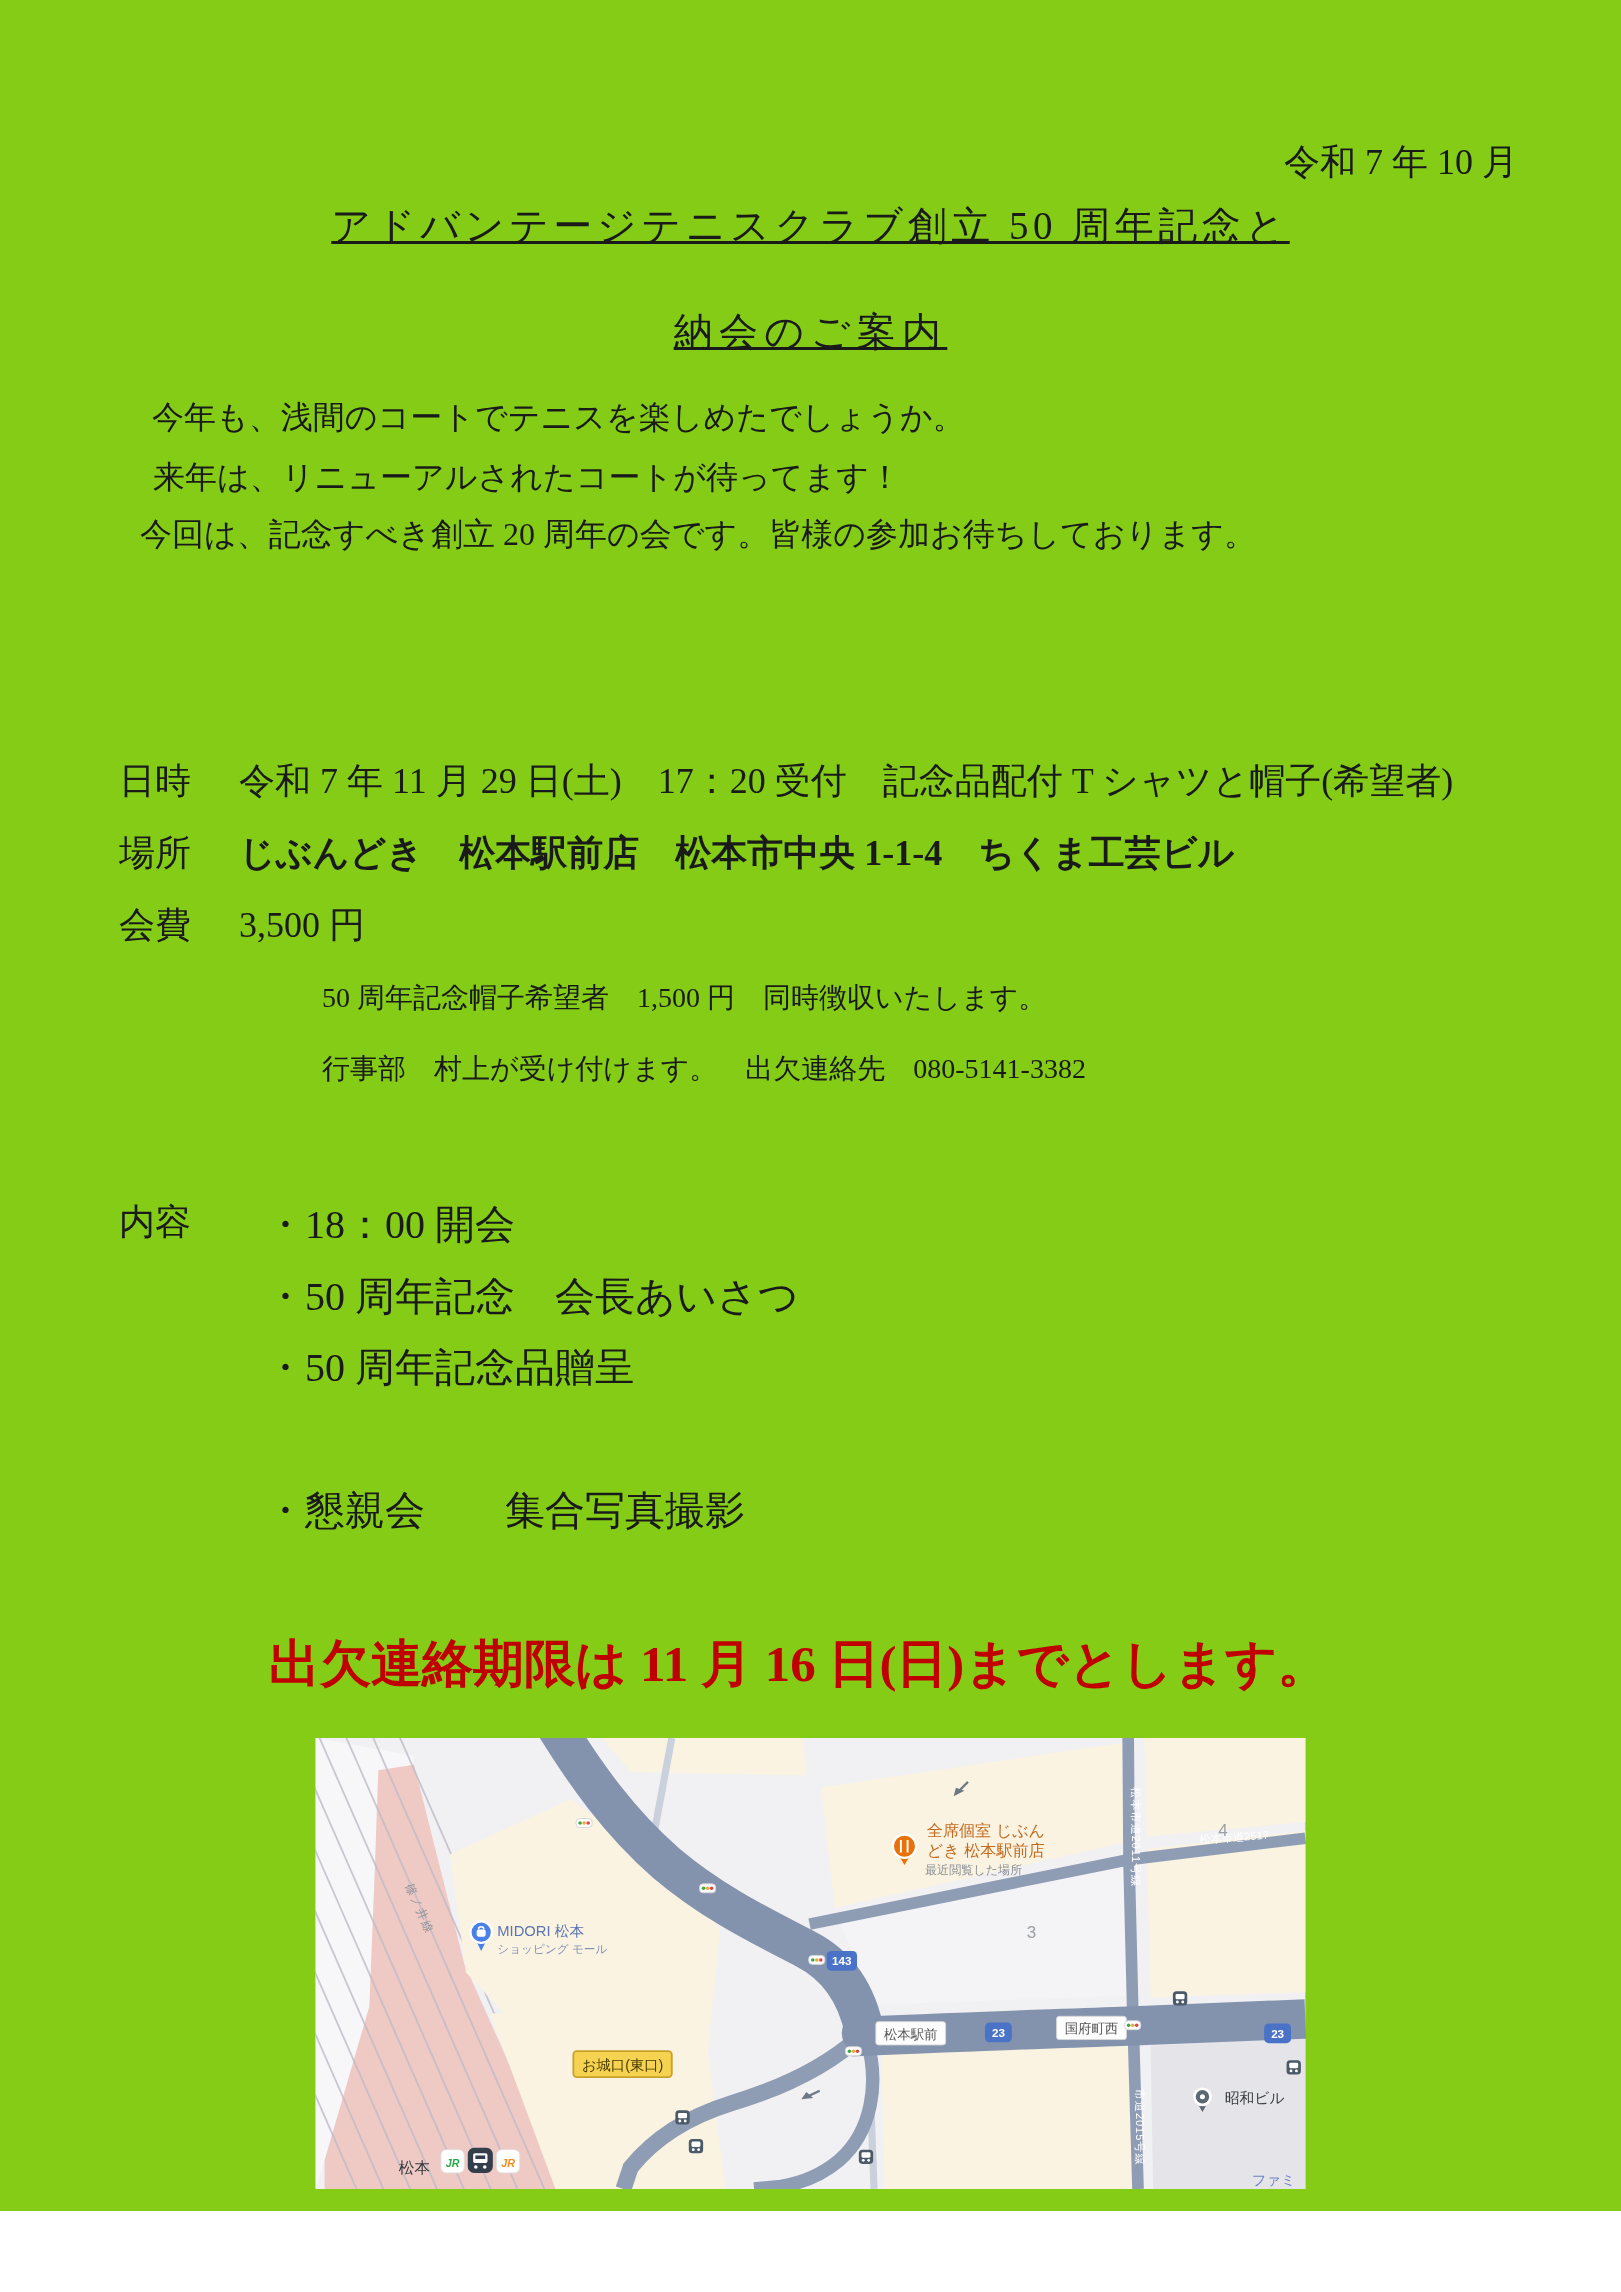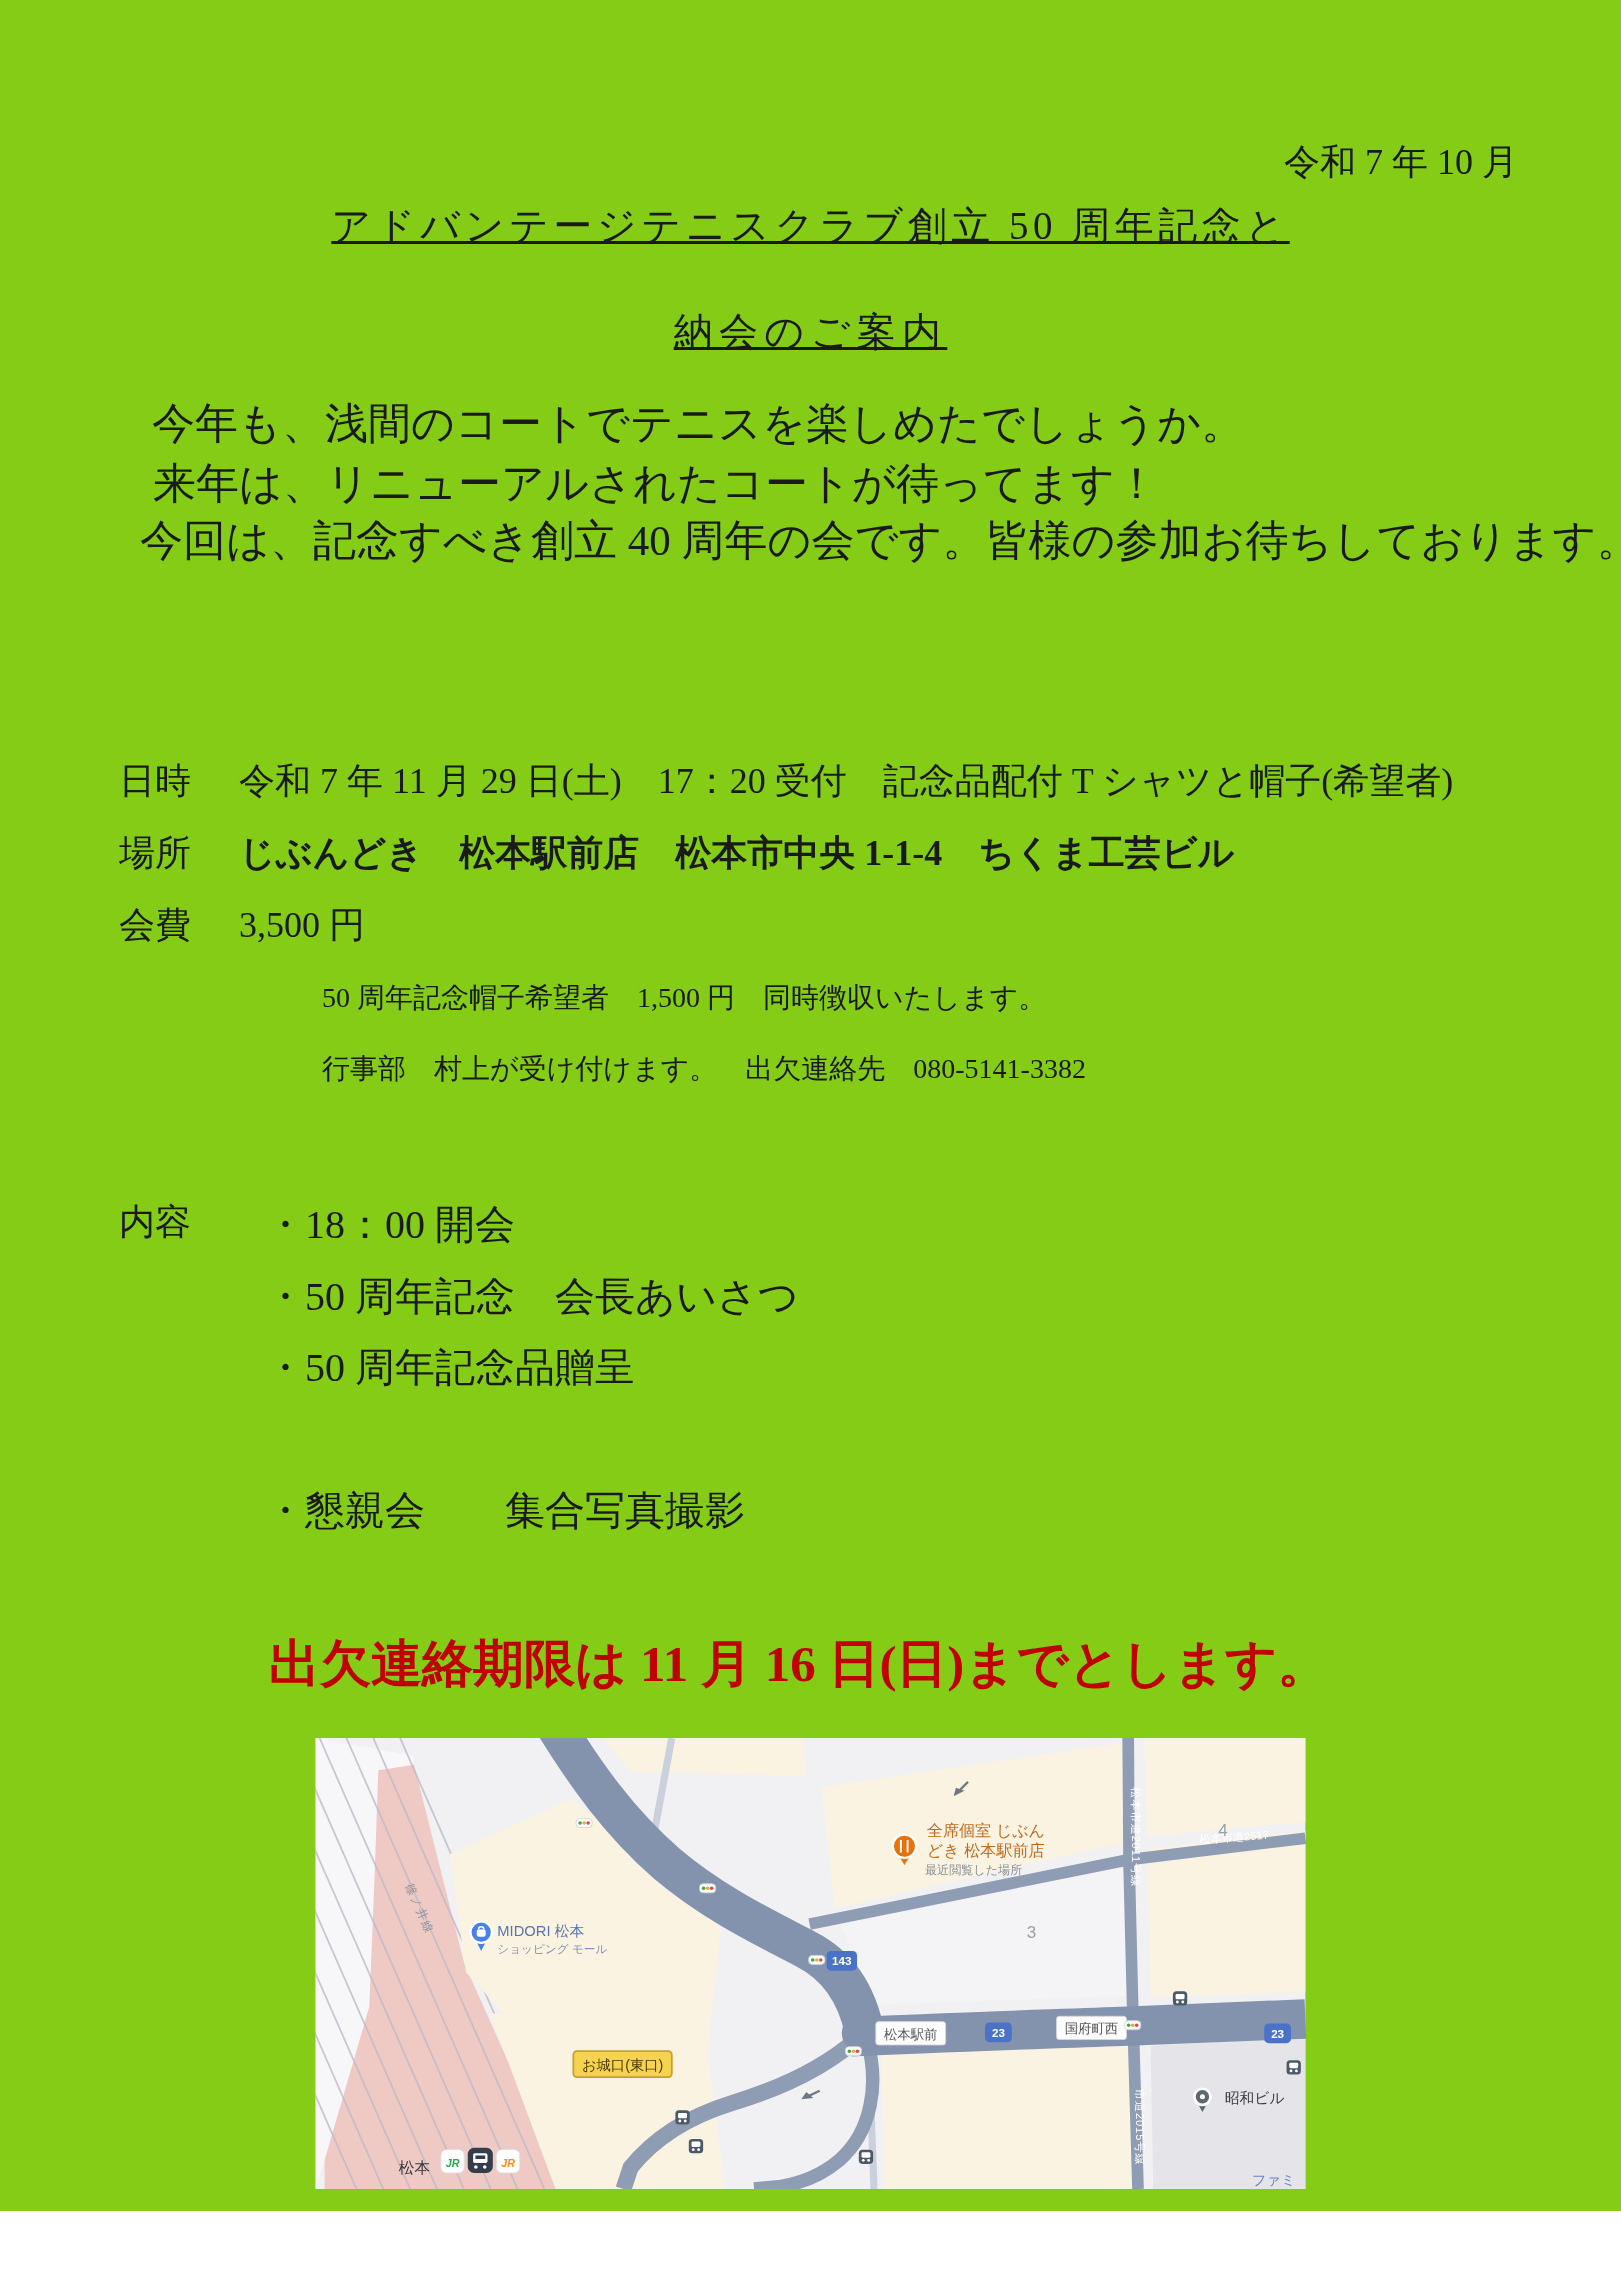--- a/index.html
+++ b/index.html
@@ -10,7 +10,7 @@
   .title{left:0;width:1621px;text-align:center;font-size:39px;letter-spacing:4.5px;text-decoration:underline;}
   .t1{top:204px;}
   .t2{top:310px;letter-spacing:6.3px;}
-  .para{font-size:43px;}
+  .para{font-size:32px;}
   .p1{top:399px;left:152px;}
   .p2{top:459px;left:153px;}
   .p3{top:516px;left:140px;}

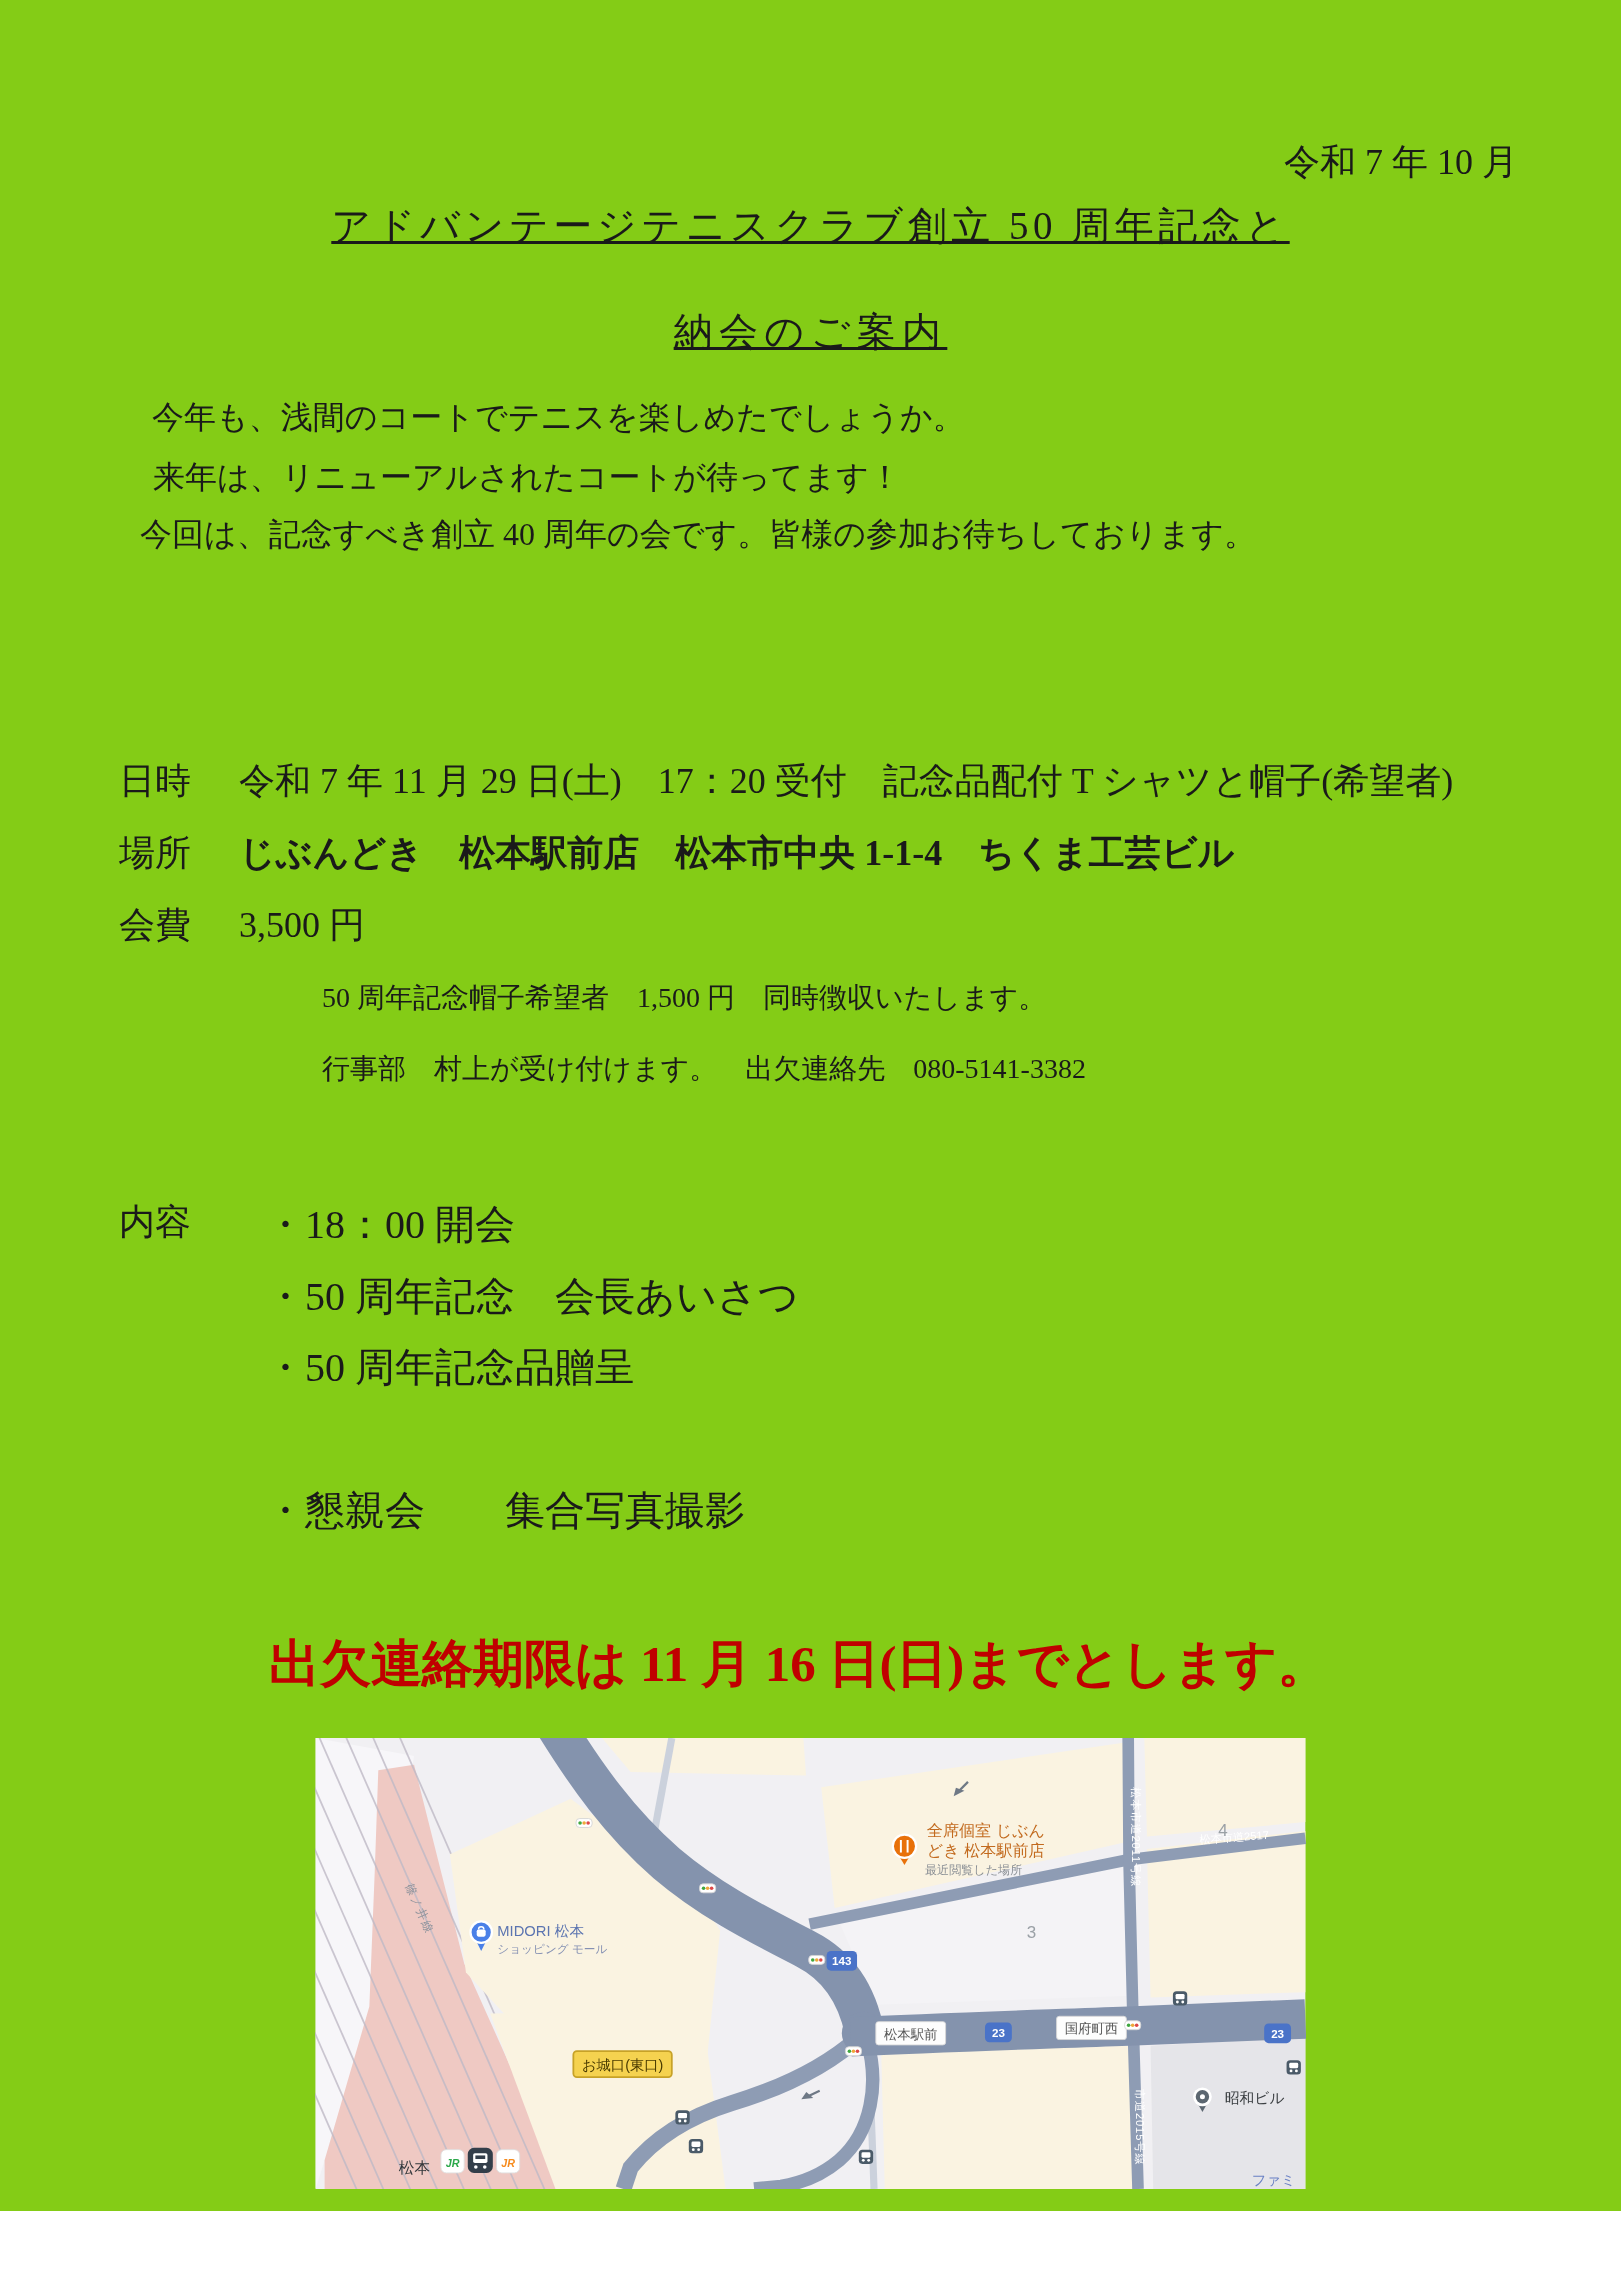--- a/index.html
+++ b/index.html
@@ -36,7 +36,7 @@
 
   <div class="abs para p1">今年も、浅間のコートでテニスを楽しめたでしょうか。</div>
   <div class="abs para p2">来年は、リニューアルされたコートが待ってます！</div>
-  <div class="abs para p3">今回は、記念すべき創立 40 周年の会です。皆様の参加お待ちしております。</div>
+  <div class="abs para p3">今回は、記念すべき創立 20 周年の会です。皆様の参加お待ちしております。</div>
 
   <div class="abs lbl" style="top:761px">日時</div>
   <div class="abs val" style="top:761px">令和 7 年 11 月 29 日(土)　17：20 受付　記念品配付 T シャツと帽子(希望者)</div>

